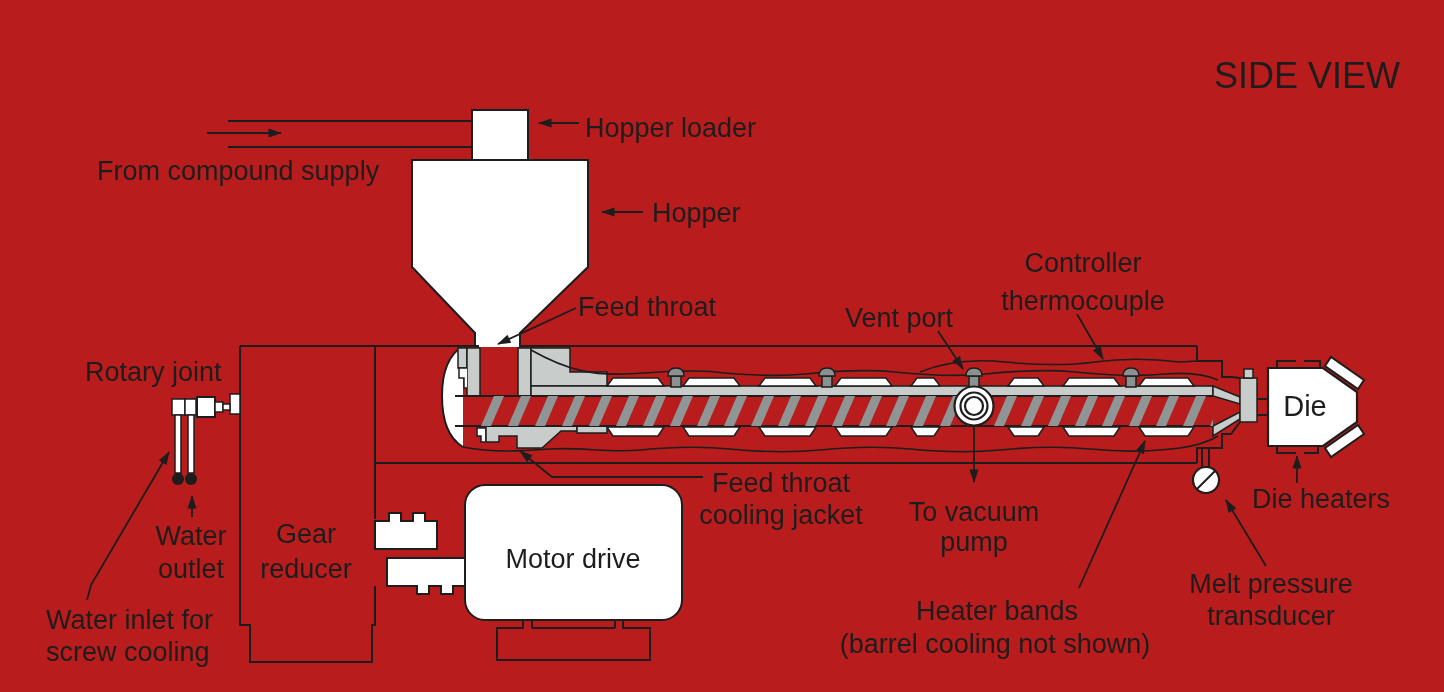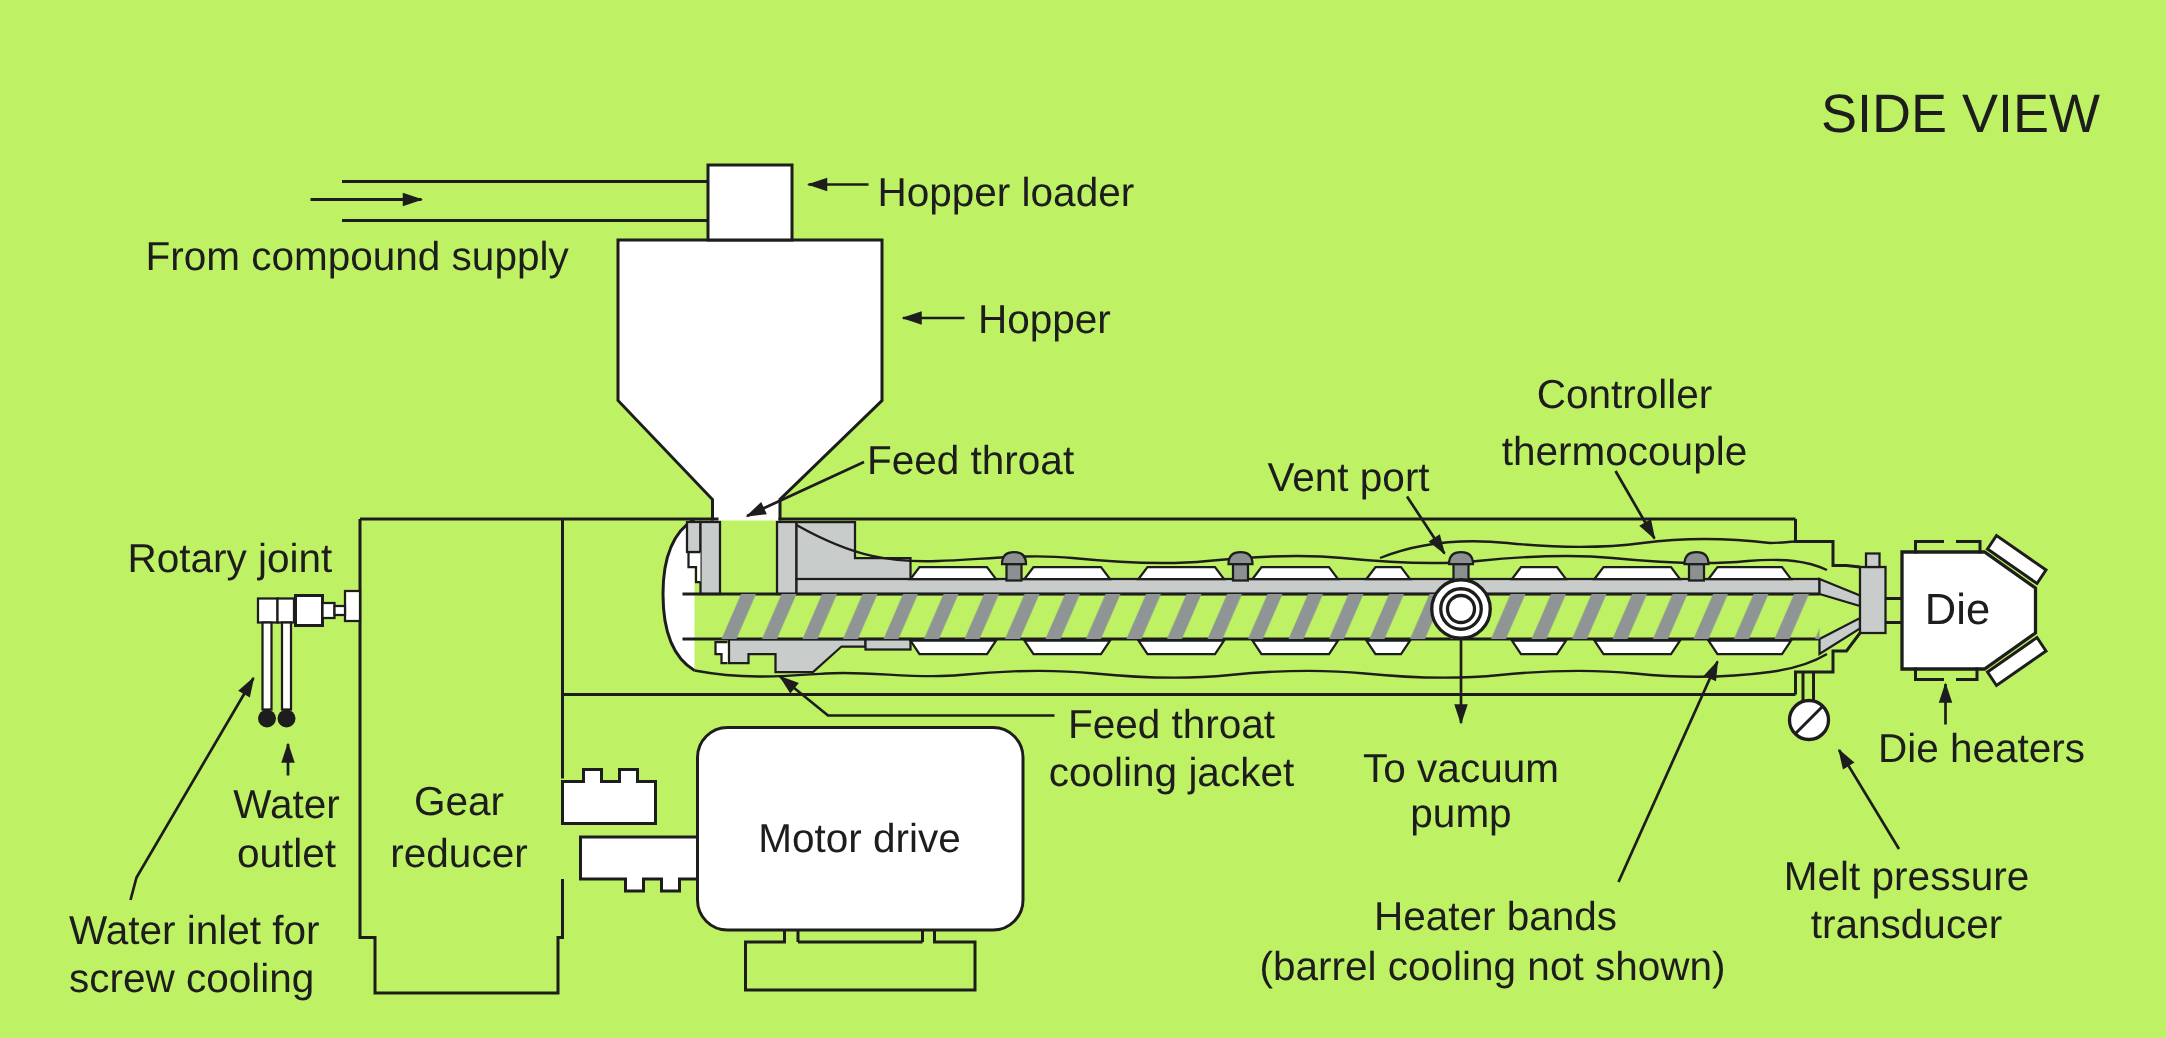--- a/index.html
+++ b/index.html
@@ -3,7 +3,7 @@
 <meta charset="utf-8">
 <style>
   html,body{margin:0;padding:0;background:#ffffff;}
-  #stage{position:relative;width:1444px;height:692px;background:#bef264;overflow:hidden;
+  #stage{position:relative;width:1444px;height:692px;background:#b91c1c;overflow:hidden;
          font-family:"Liberation Sans", sans-serif;}
   svg{display:block}
   text{fill:#1d1d1d;font-family:"Liberation Sans", sans-serif;font-size:27px;}

